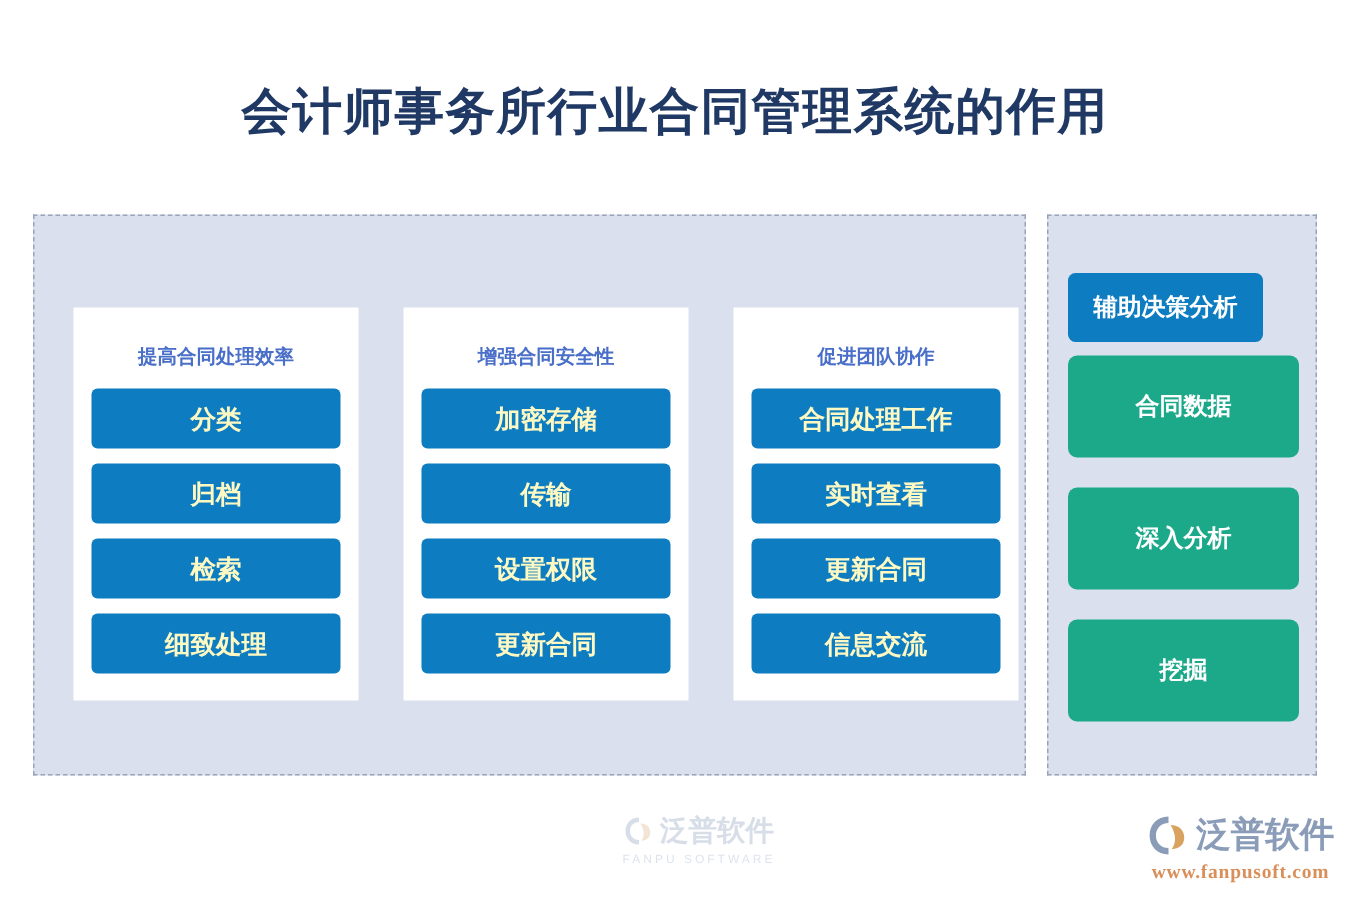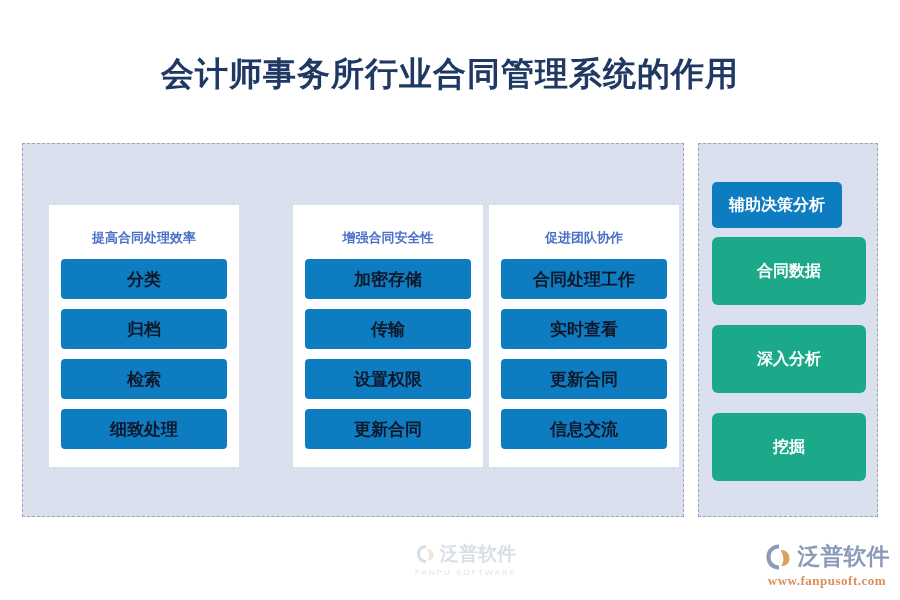--- a/index.html
+++ b/index.html
@@ -60,7 +60,7 @@
     box-sizing: border-box;
   }
   #column-card-0 { left: 26px; }
-  #column-card-1 { left: 246px; margin-left: 24px; }
+  #column-card-1 { left: 246px; }
   #column-card-2 { left: 466px; }
 
   .column-header {

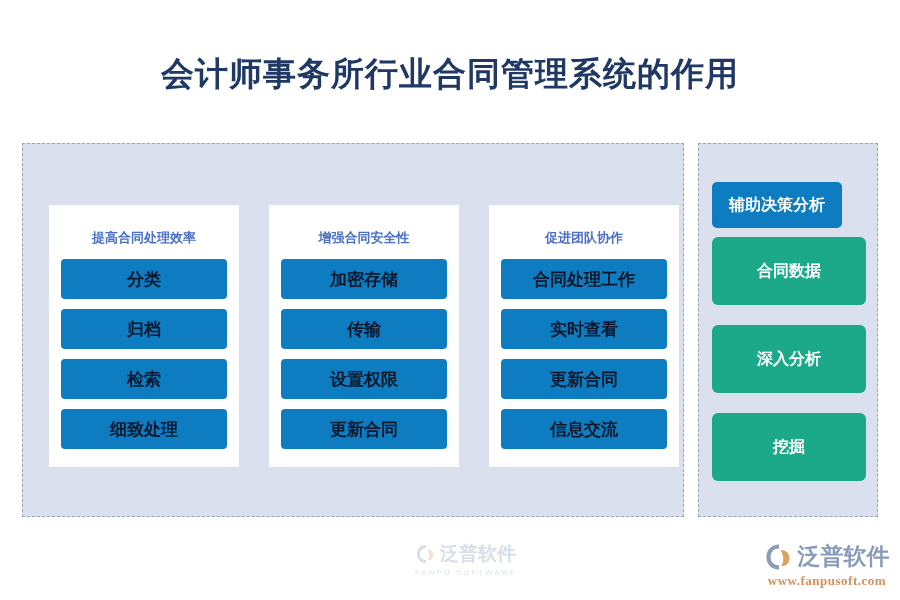--- a/index.html
+++ b/index.html
@@ -86,7 +86,7 @@
     height: 40px;
     background: #0d7cc0;
     border-radius: 4px;
-    color: #0f172a;
+    color: #fef9c3;
     font-family: "Liberation Serif", "DejaVu Serif", serif;
     font-size: 17px;
     font-weight: bold;

